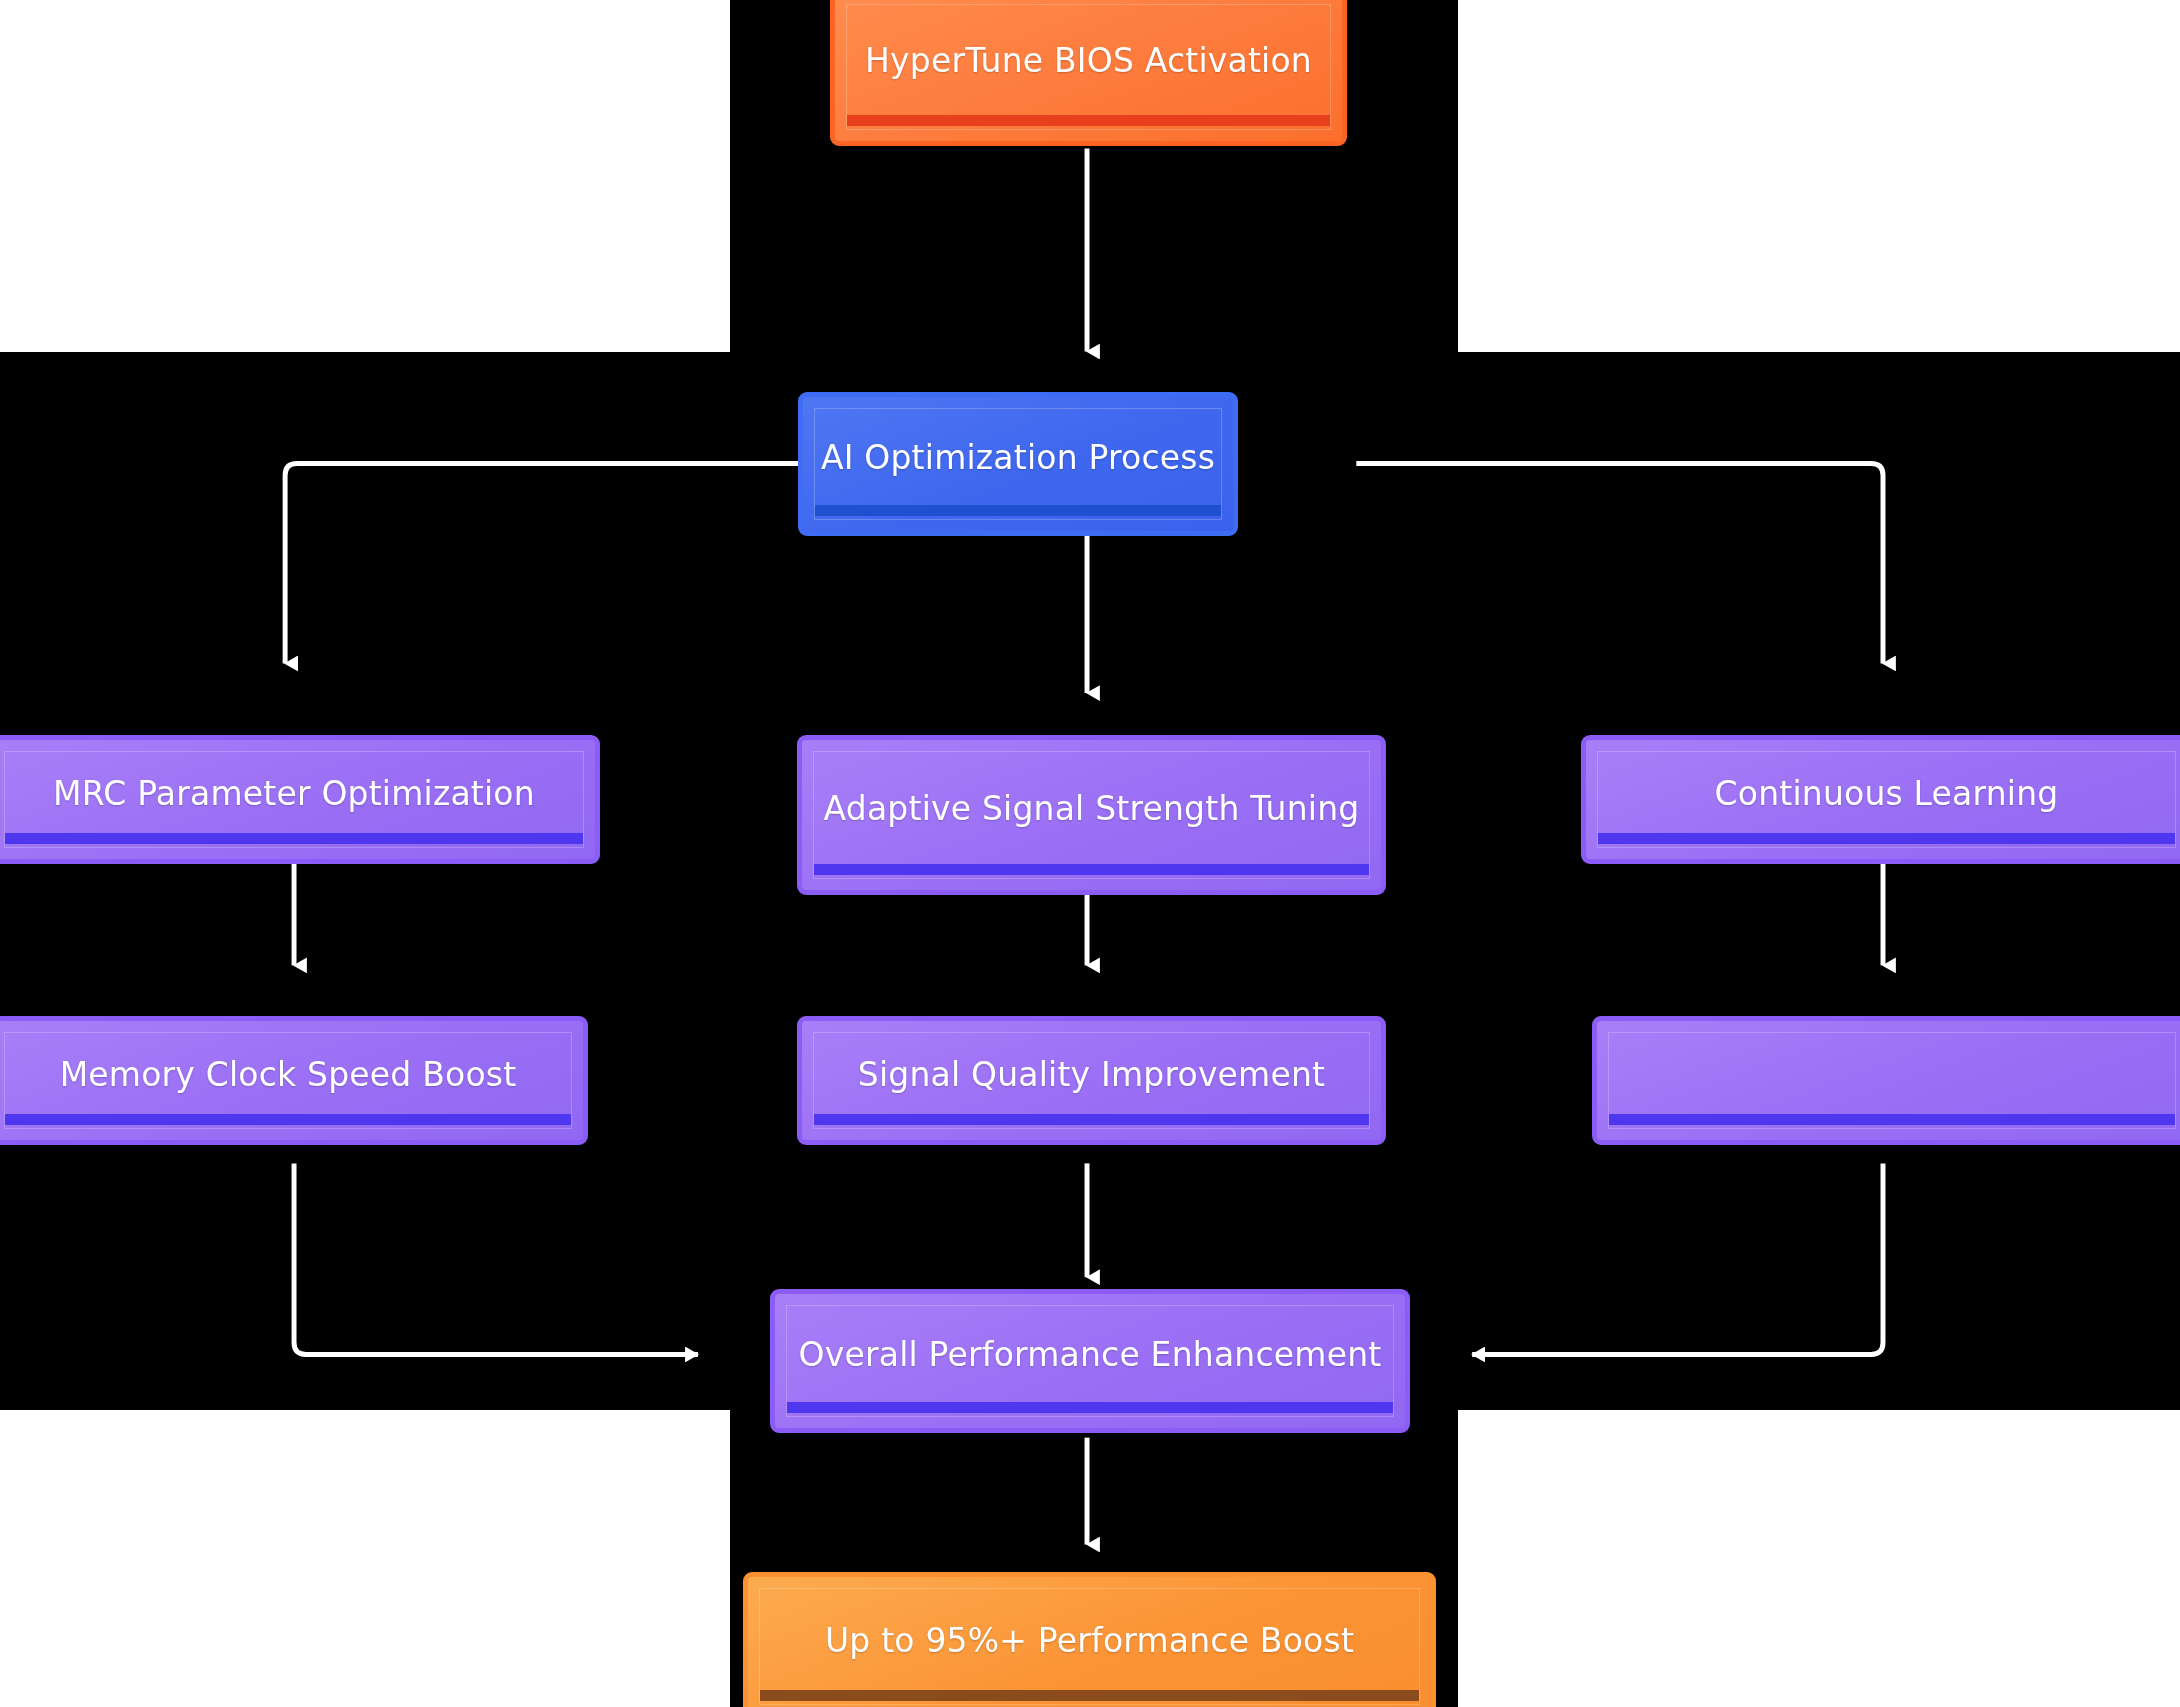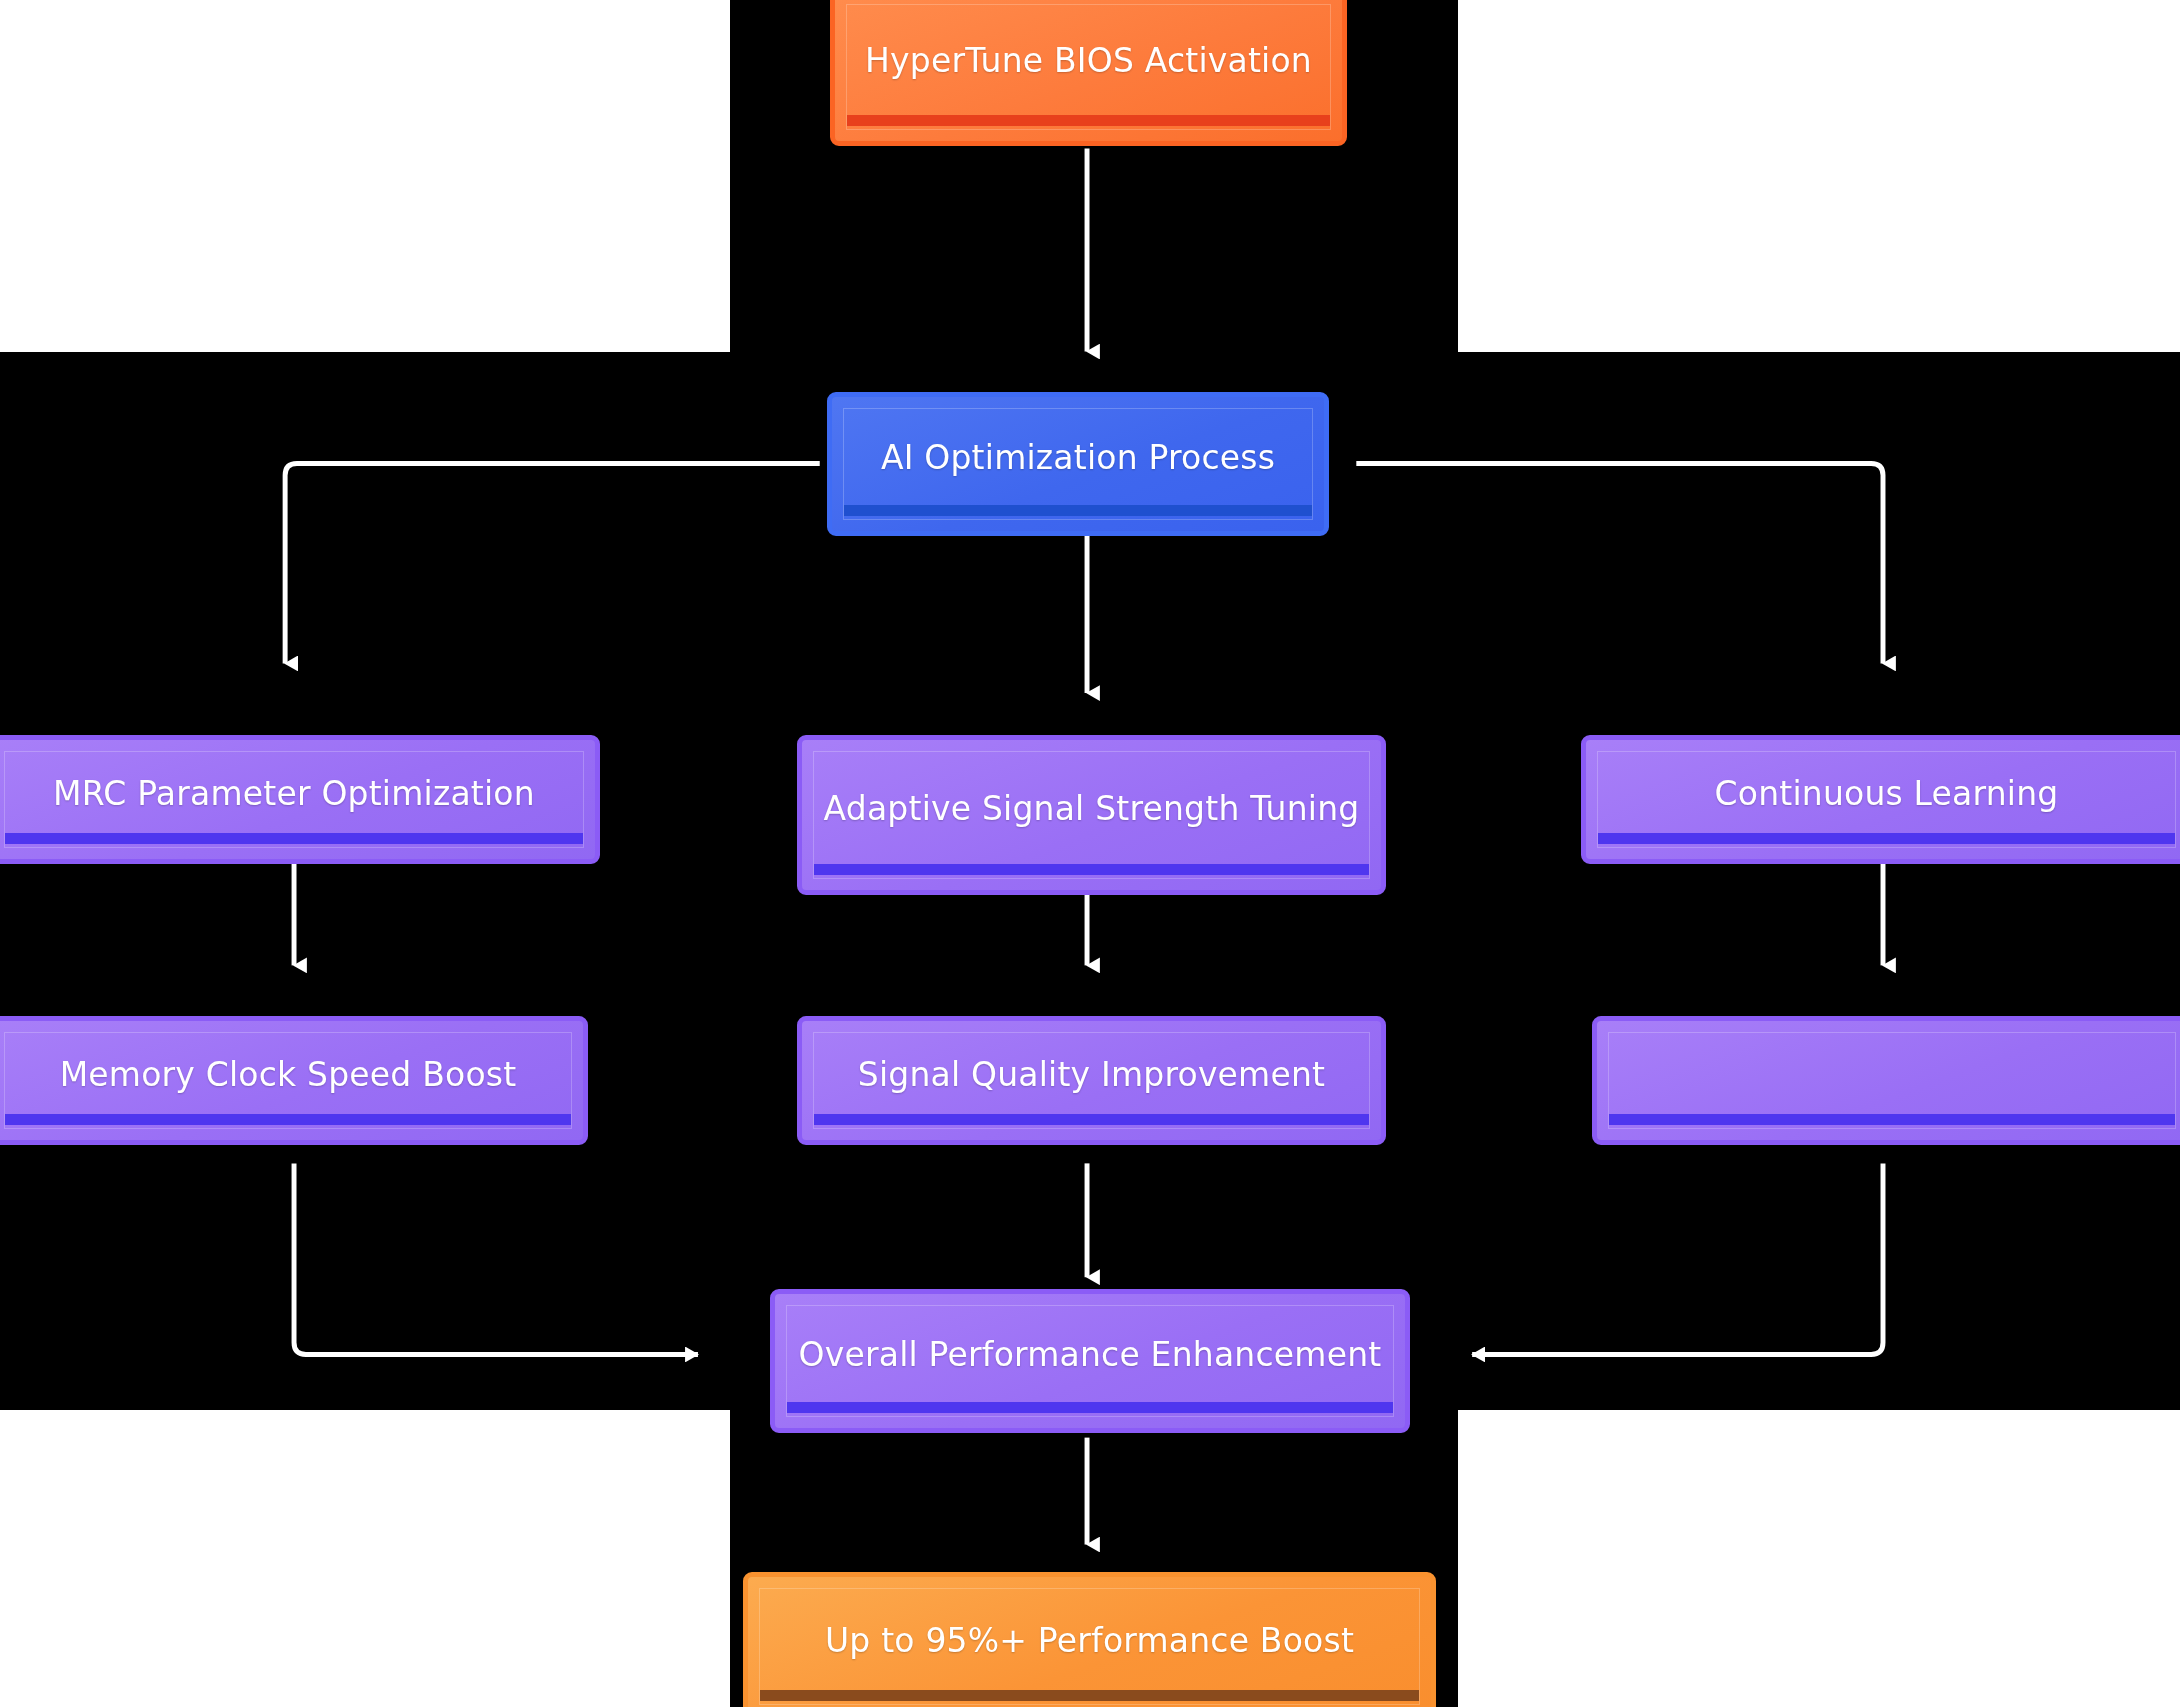--- a/index.html
+++ b/index.html
@@ -180,7 +180,7 @@
     </div>
   </div>
 
-  <div class="node n-process" style="left:827px; top:392px; width:502px; height:144px;">
+  <div class="node n-process" style="left:798px; top:392px; width:440px; height:144px;">
     <div class="inner">
       <span class="label">AI Optimization Process</span>
       <span class="accent"></span>

